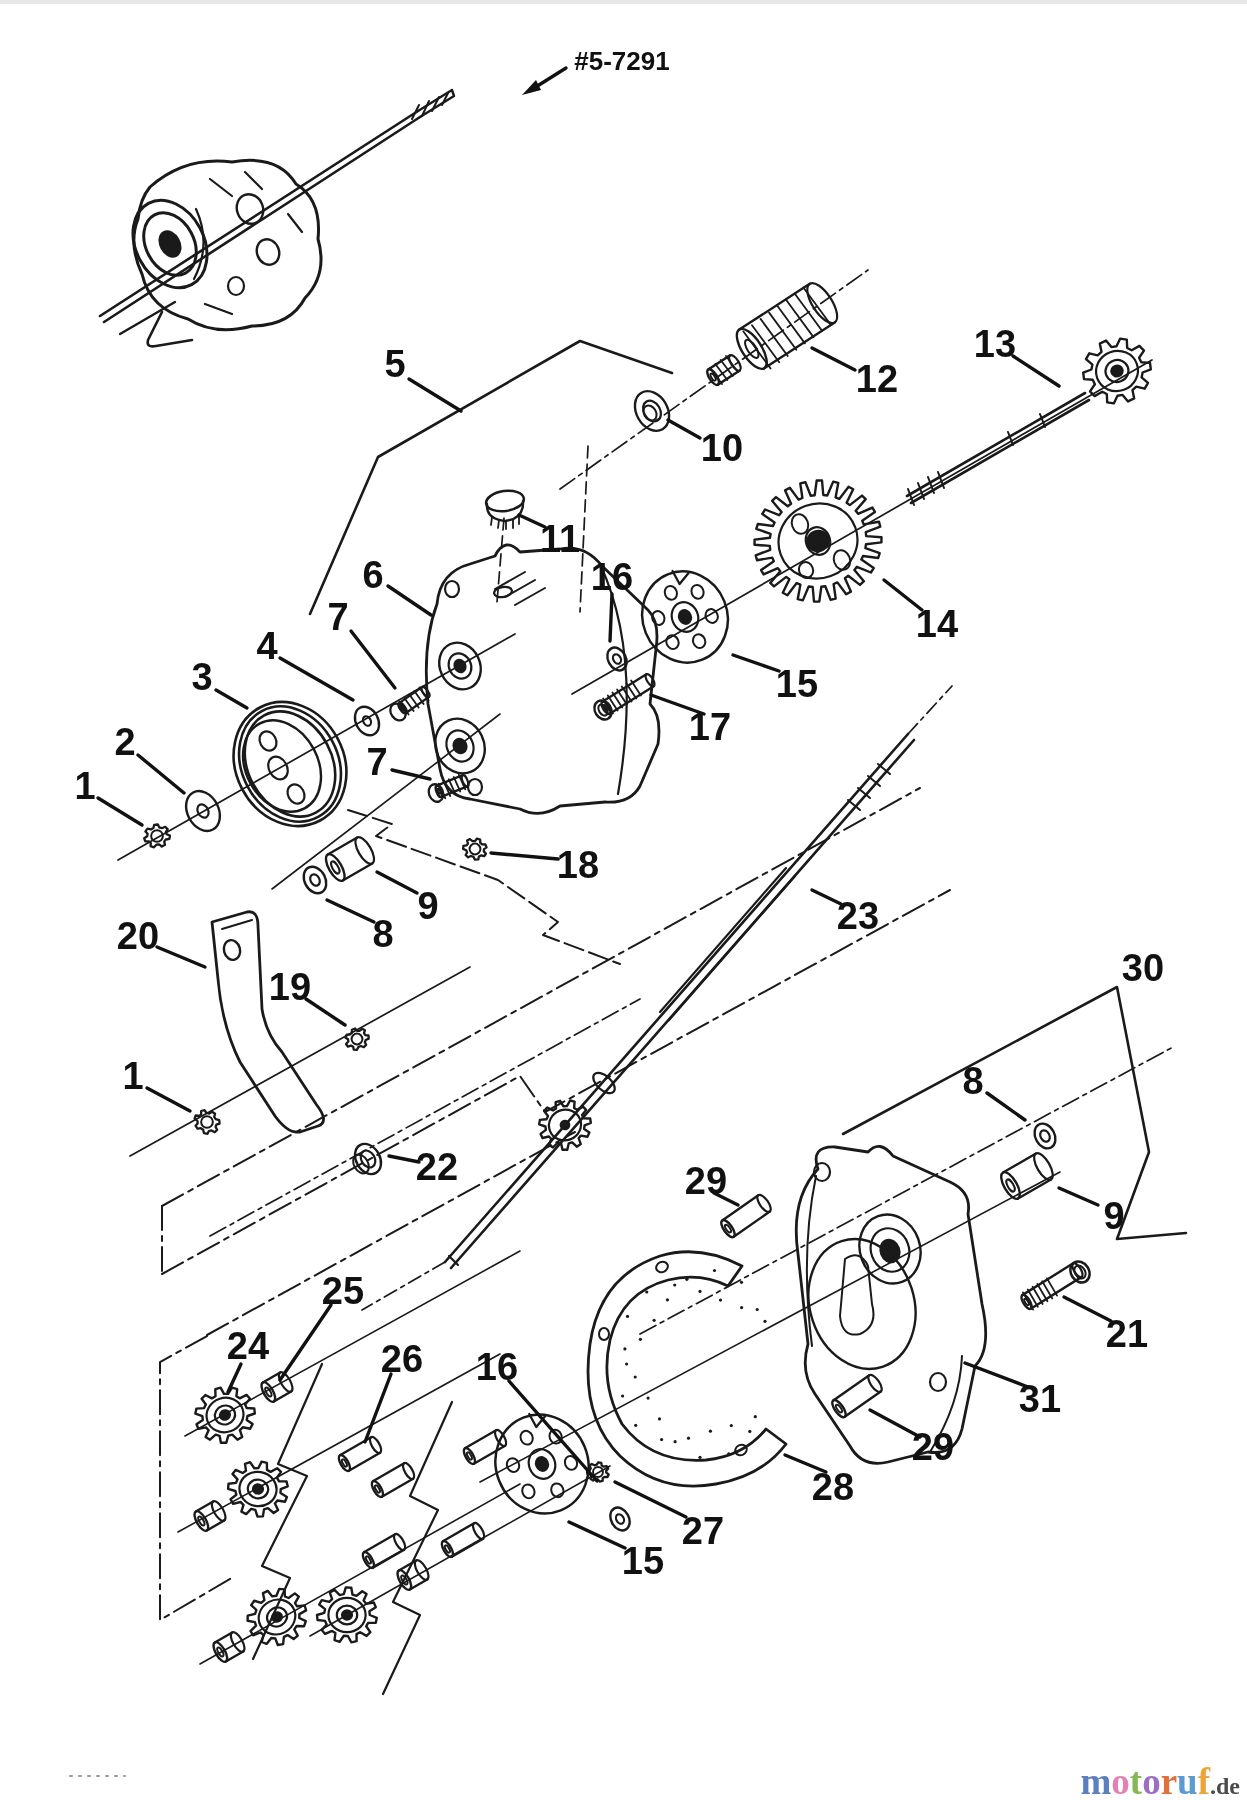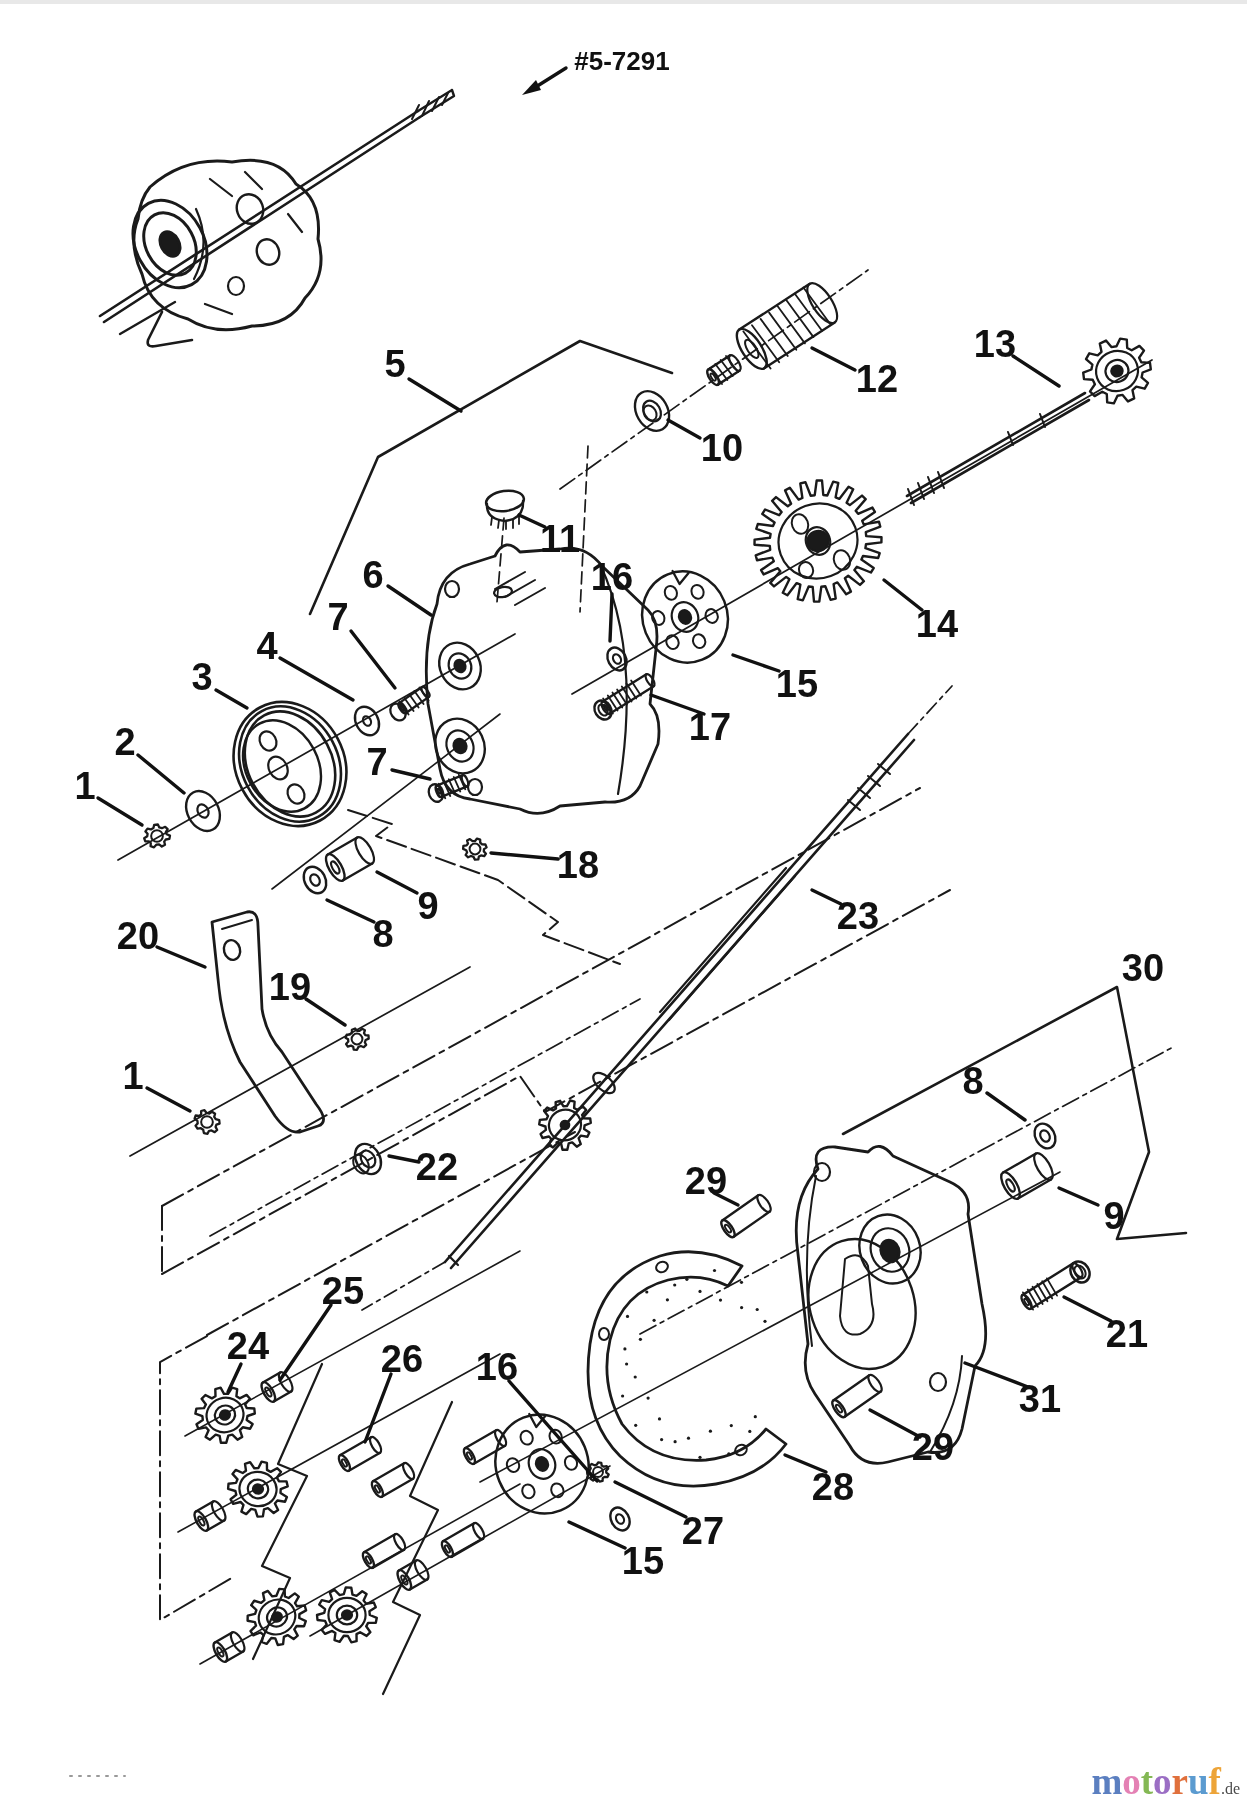--- a/index.html
+++ b/index.html
@@ -9,7 +9,7 @@
   .callout-text{font-family:"Liberation Sans",sans-serif;font-weight:bold;fill:#111;}
   .watermark{position:absolute;right:7px;bottom:4px;font-family:"Liberation Serif",serif;
              font-weight:bold;font-size:37px;letter-spacing:0px;line-height:1;}
-  .watermark .suffix{font-size:16px;font-weight:normal;}
+  .watermark .suffix{font-size:24px;font-weight:bold;}
 </style>
 </head>
 <body>

